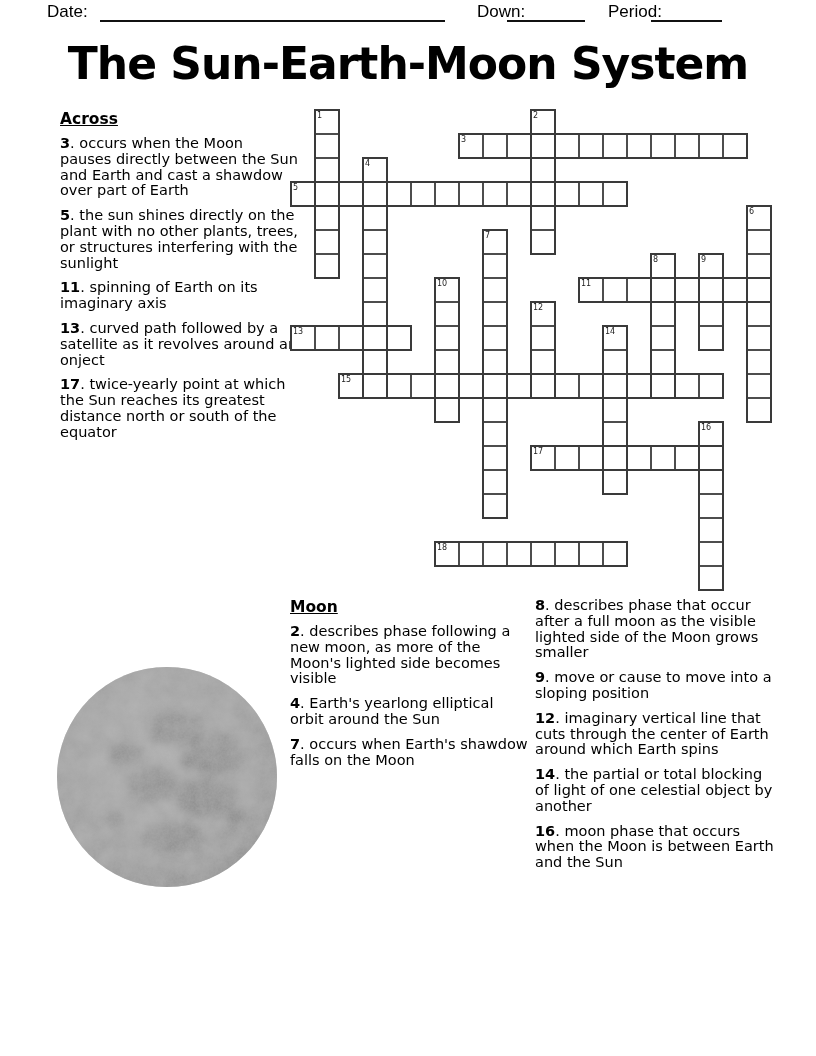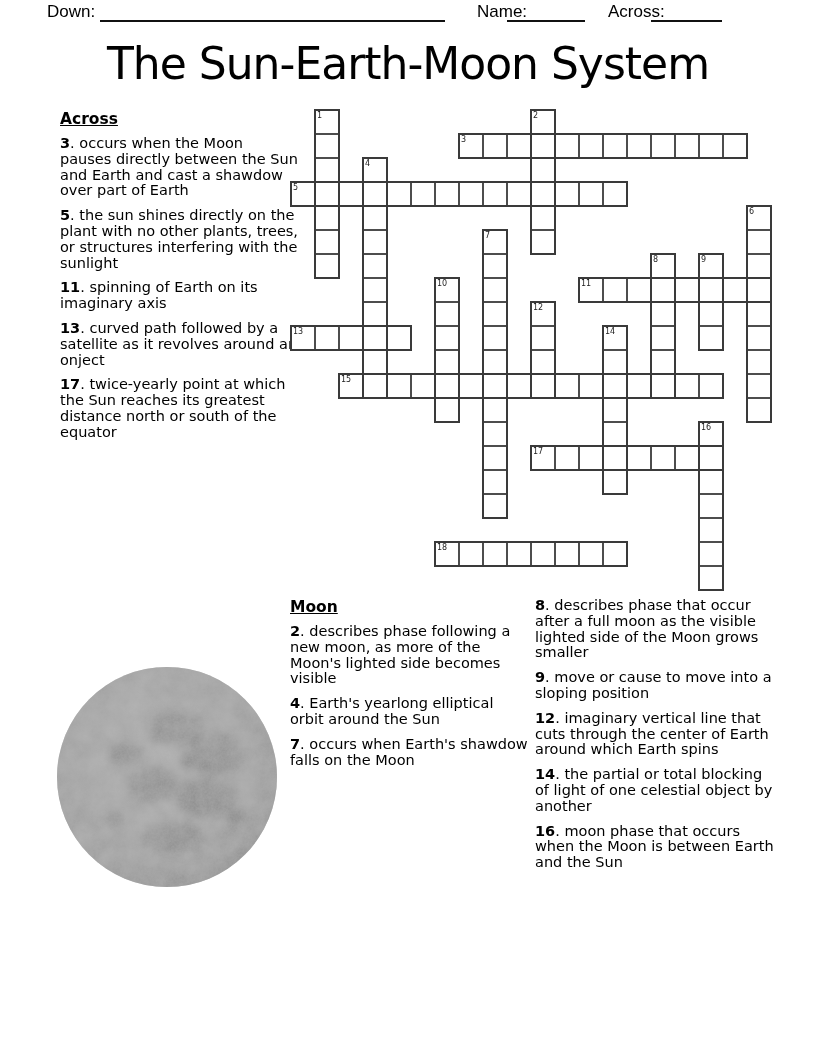--- a/index.html
+++ b/index.html
@@ -38,7 +38,7 @@
 
 <div class="page">
 
-  <span class="hdr-label" style="left:47px">Down:</span>
+  <span class="hdr-label" style="left:47px">Date:</span>
   <span class="hdr-line" style="left:100px; width:345px"></span>
   <span class="hdr-label" style="left:477px">Name:</span>
   <span class="hdr-line" style="left:507px; width:78px"></span>

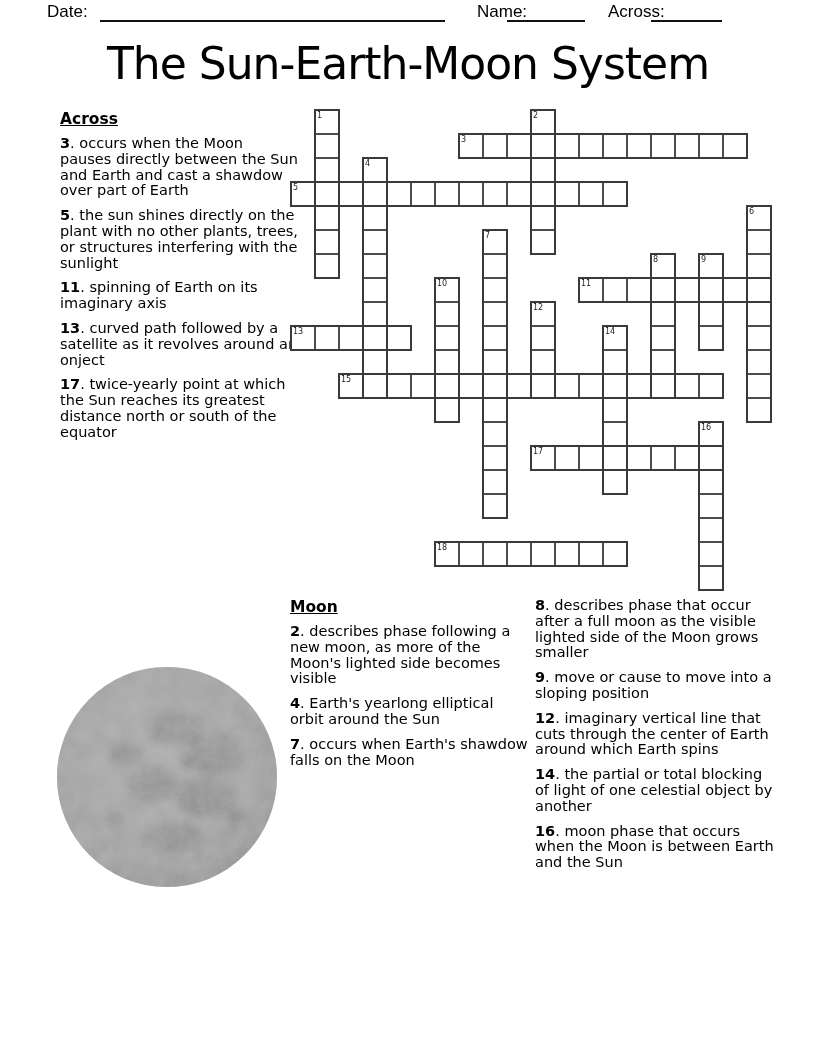--- a/index.html
+++ b/index.html
@@ -40,7 +40,7 @@
 
   <span class="hdr-label" style="left:47px">Date:</span>
   <span class="hdr-line" style="left:100px; width:345px"></span>
-  <span class="hdr-label" style="left:477px">Name:</span>
+  <span class="hdr-label" style="left:477px">Down:</span>
   <span class="hdr-line" style="left:507px; width:78px"></span>
   <span class="hdr-label" style="left:608px">Across:</span>
   <span class="hdr-line" style="left:651px; width:71px"></span>

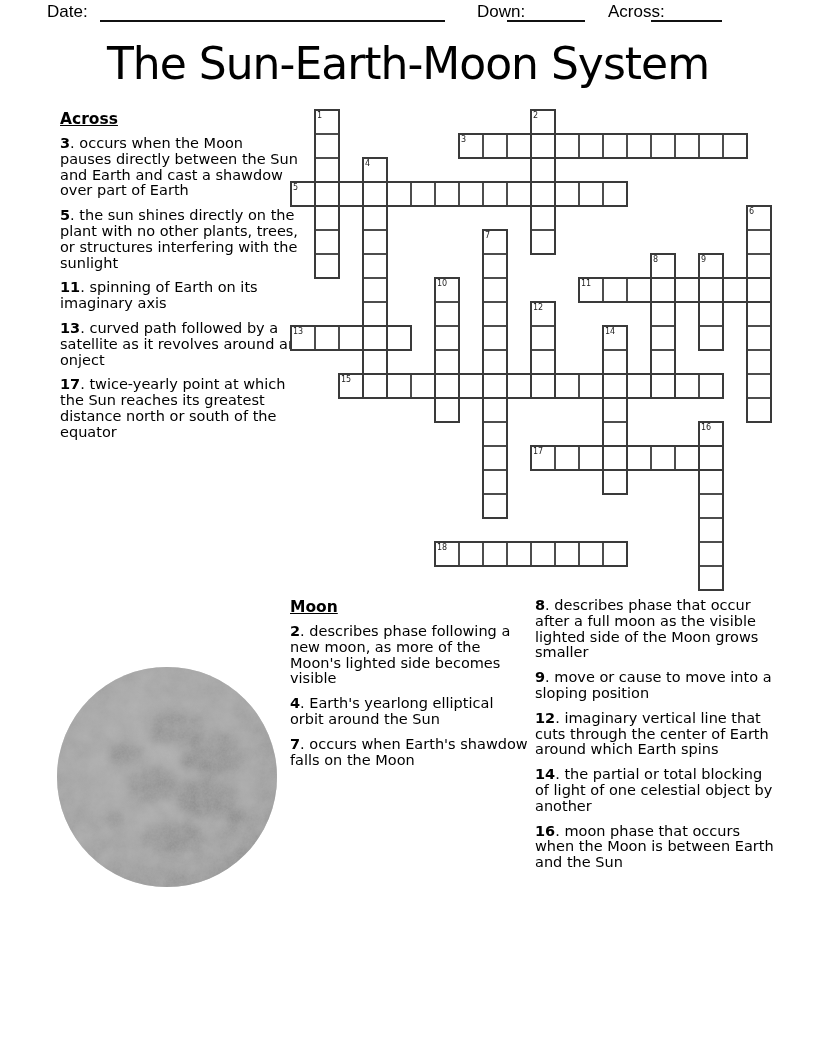--- a/index.html
+++ b/index.html
@@ -42,7 +42,7 @@
   <span class="hdr-line" style="left:100px; width:345px"></span>
   <span class="hdr-label" style="left:477px">Down:</span>
   <span class="hdr-line" style="left:507px; width:78px"></span>
-  <span class="hdr-label" style="left:608px">Across:</span>
+  <span class="hdr-label" style="left:608px">Period:</span>
   <span class="hdr-line" style="left:651px; width:71px"></span>
 
   <div class="title">The Sun-Earth-Moon System</div>

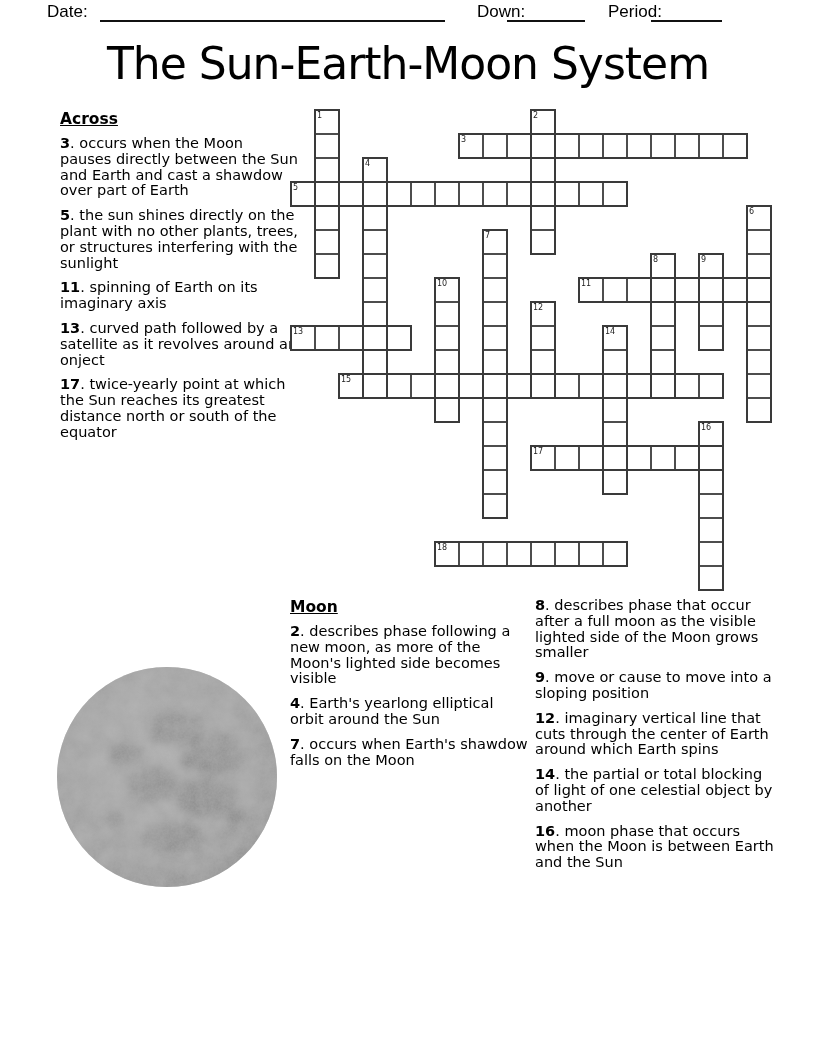--- a/index.html
+++ b/index.html
@@ -13,7 +13,7 @@
 
   
   .title { position:absolute; top:38px; left:0; width:100%; text-align:center;
-           font-size:44px; font-weight:normal; letter-spacing:-1px; }
+           font-size:44px; font-weight:bold; letter-spacing:-1px; }
 
   
   .clue-col { position:absolute; }

